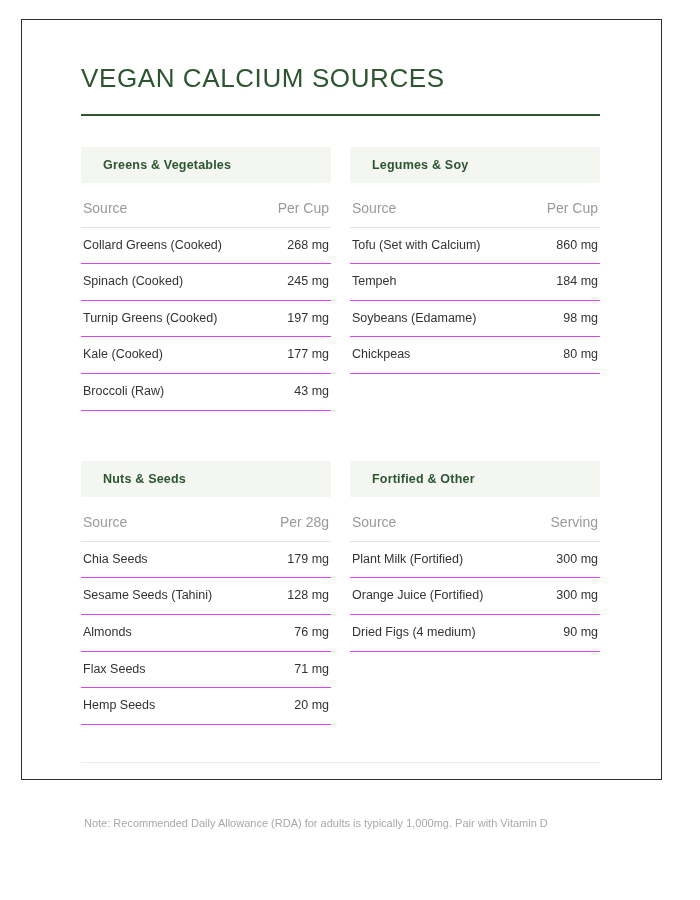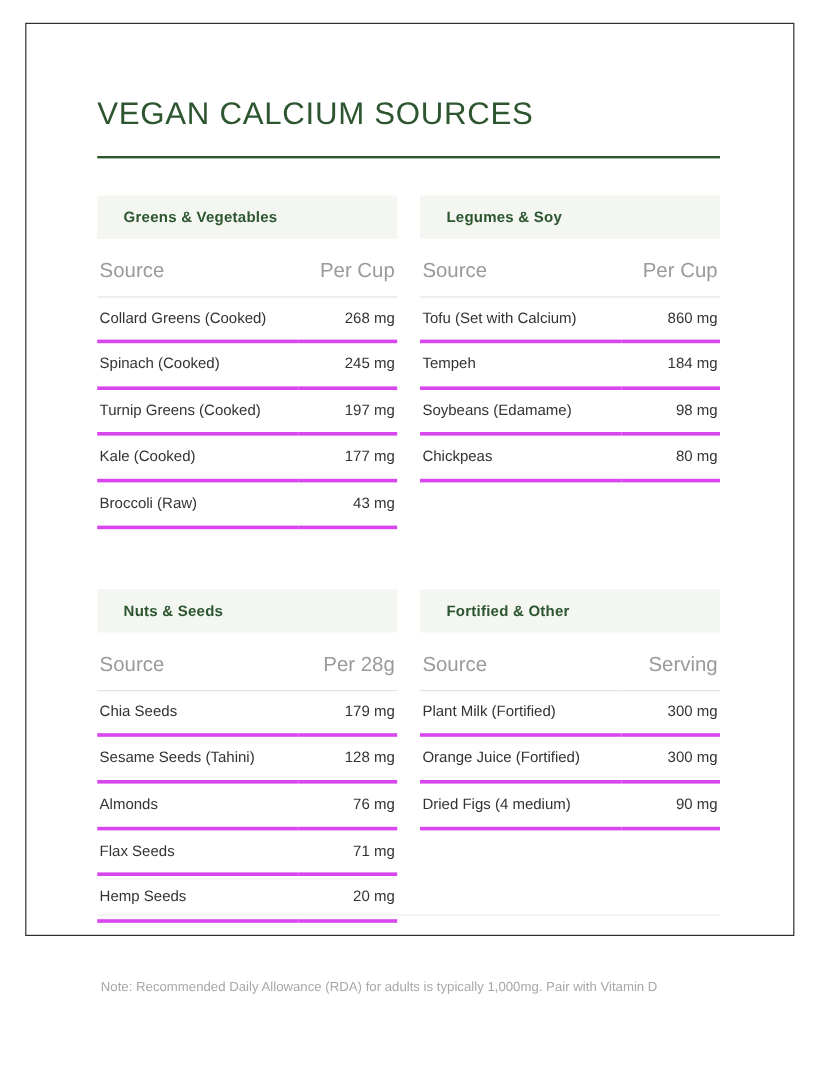--- a/index.html
+++ b/index.html
@@ -34,7 +34,7 @@
   .content {
     position: absolute;
     left: 81px;
-    top: 80px;
+    top: 64px;
     width: 519px;
   }
 

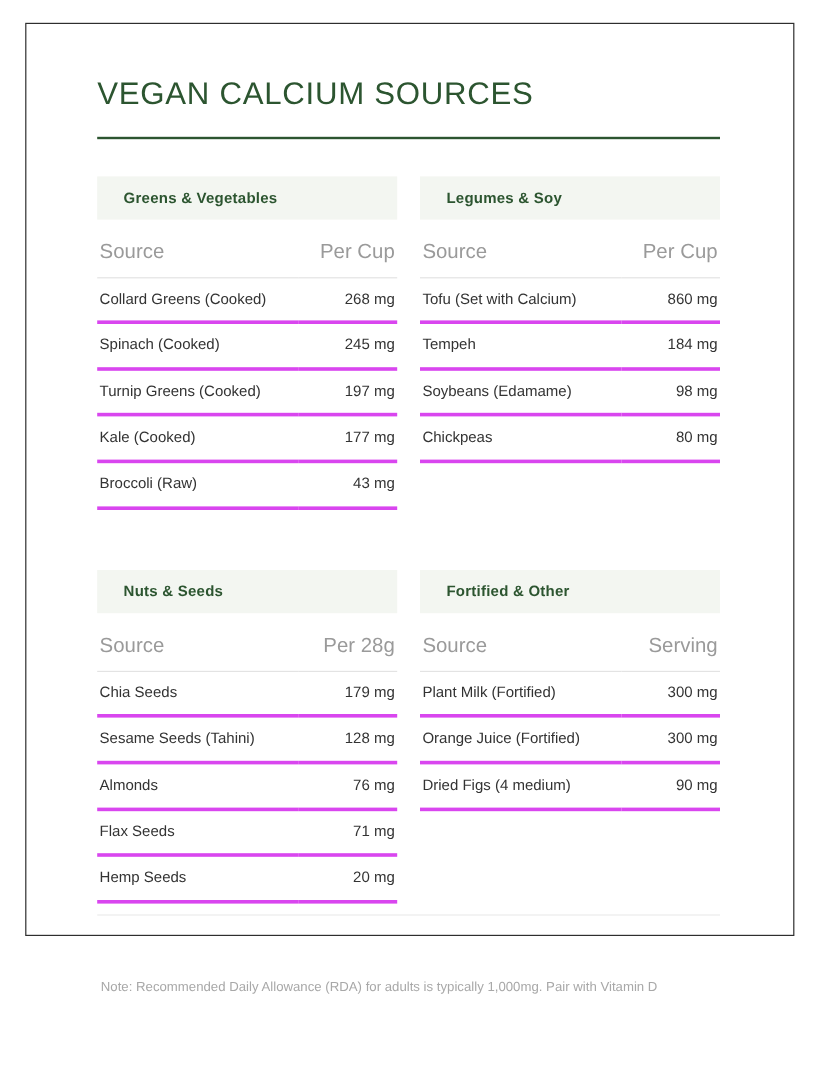--- a/index.html
+++ b/index.html
@@ -81,7 +81,7 @@
   }
 
   table.nutri th {
-    font-size: 17px;
+    font-size: 14px;
     font-weight: 400;
     color: #9a9a9a;
     text-align: left;

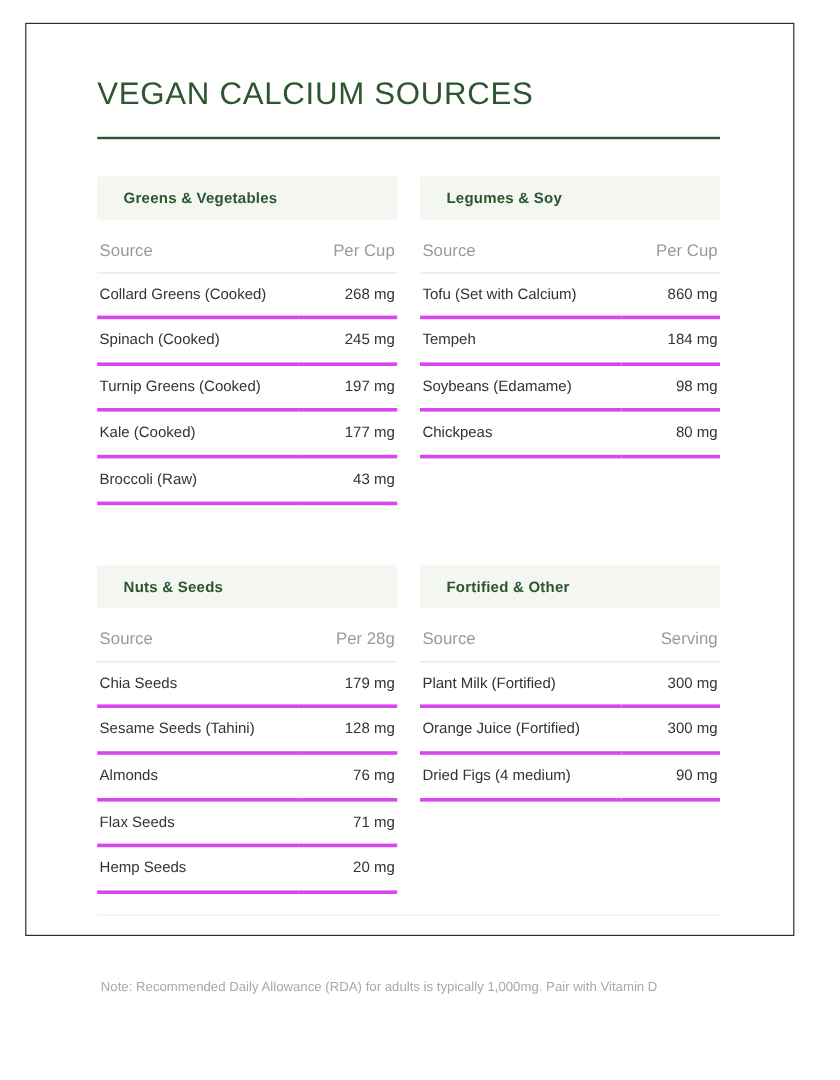--- a/index.html
+++ b/index.html
@@ -101,7 +101,7 @@
     font-size: 12.5px;
     color: #333333;
     padding: 10px 2px 10px 2px;
-    border-bottom: 3px solid #d946ef;
+    border-bottom: 1px solid #d946ef;
     line-height: 1.25;
     vertical-align: middle;
   }

